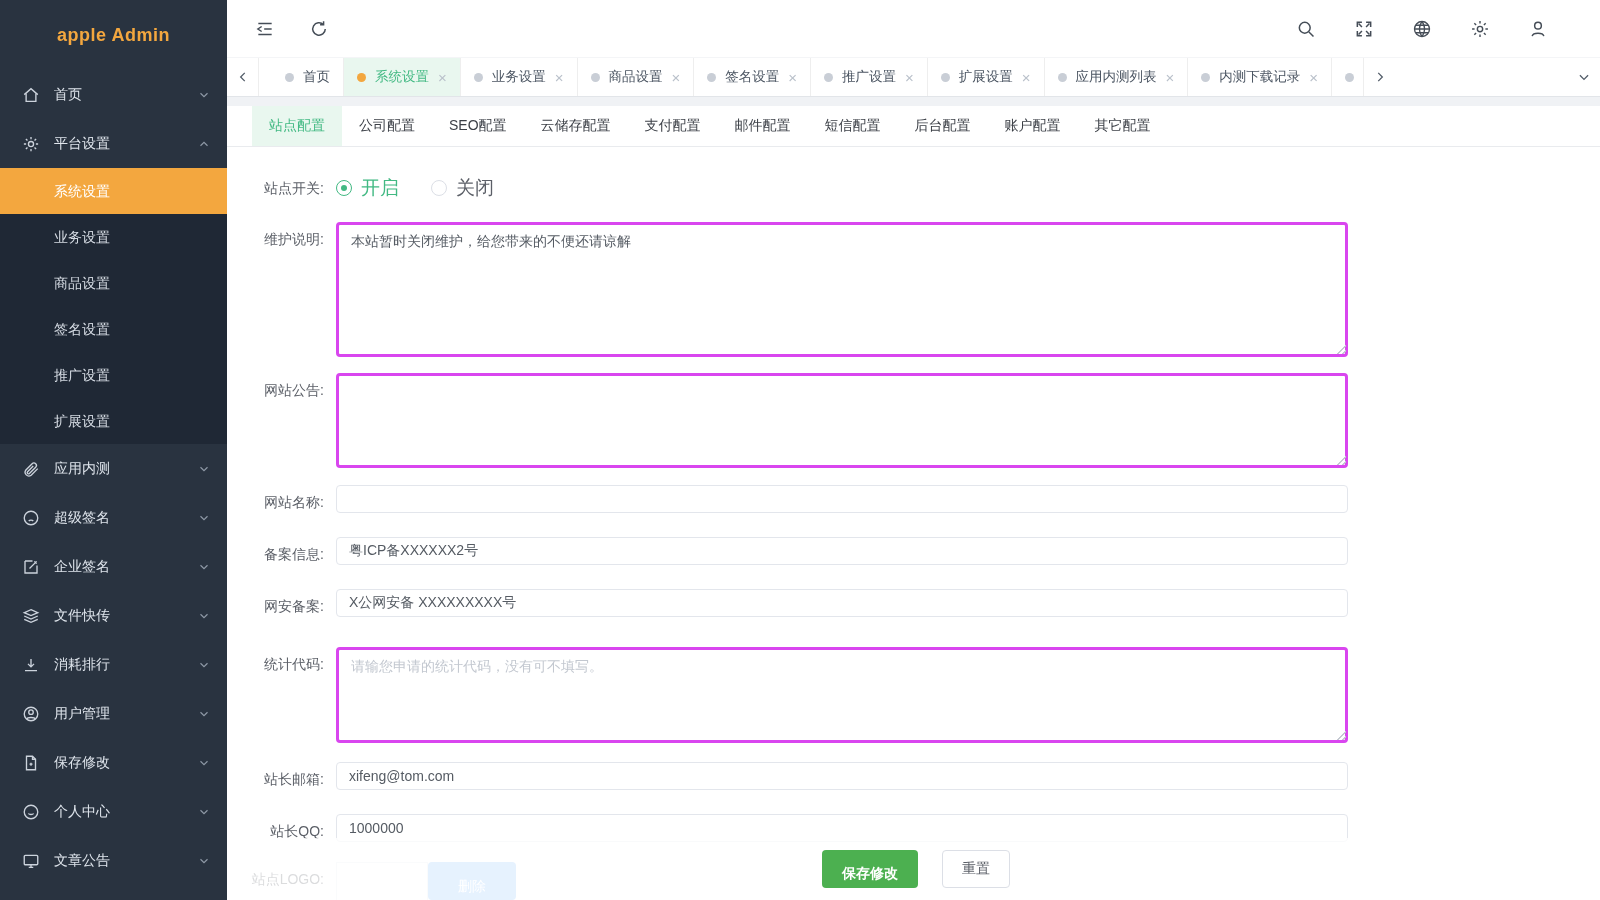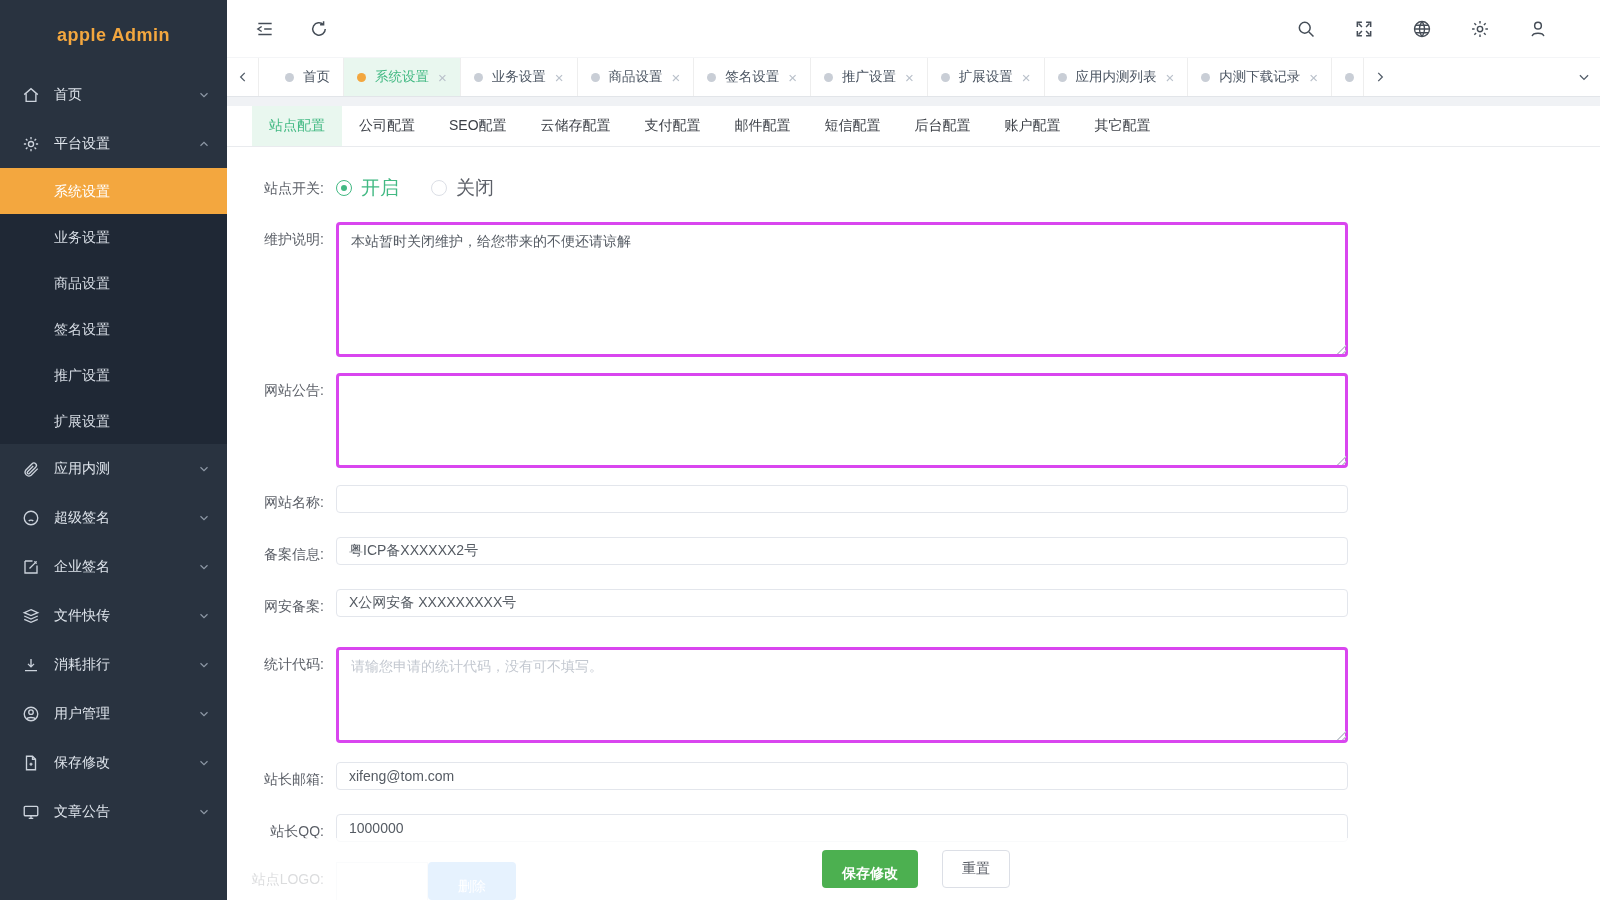--- a/index.html
+++ b/index.html
@@ -228,6 +228,20 @@
         </span>
     </div>
 
+    <div class="s-item">
+      <span class="s-icon">
+          <svg viewBox="0 0 24 24" fill="none" stroke="currentColor" stroke-width="1.8">
+            <circle cx="12" cy="12" r="9"></circle>
+            <path d="M9 9.5h.01M15 9.5h.01M8.5 14c1.2 1.8 5.8 1.8 7 0"></path>
+          </svg>
+        </span>
+      <span class="s-label">个人中心</span>
+      <span class="s-chev">
+          <svg viewBox="0 0 24 24" fill="none" stroke="currentColor" stroke-width="2">
+            <path d="M6 9l6 6 6-6"></path>
+          </svg>
+        </span>
+    </div>
 
     <div class="s-item">
       <span class="s-icon">

